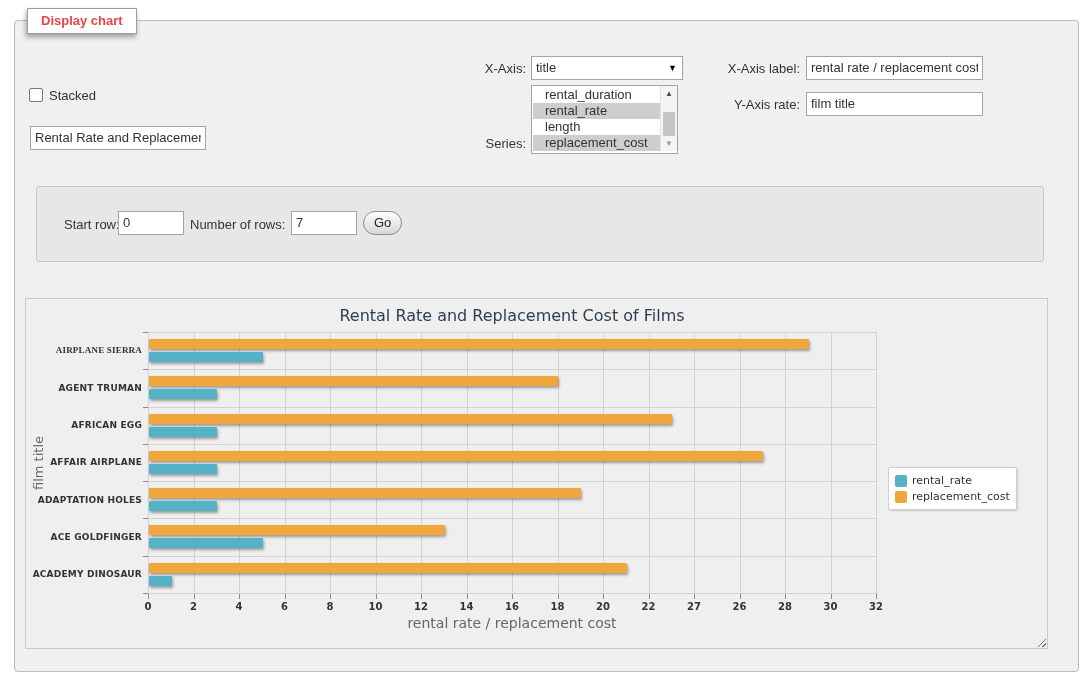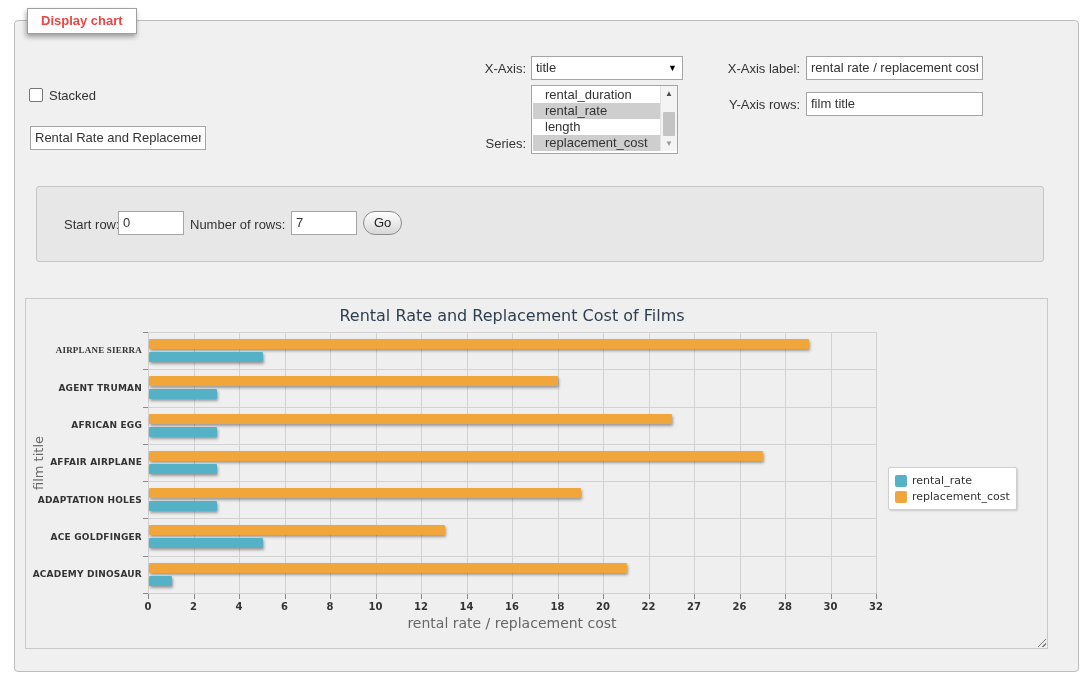--- a/index.html
+++ b/index.html
@@ -116,7 +116,7 @@
 
   <div class="abs field-label" style="left:700px;top:61px;width:100px;">X-Axis label:</div>
   <input class="abs text-input" style="left: 806px; top: 56px; width: 167px;" value="rental rate / replacement cost">
-  <div class="abs field-label" style="left:700px;top:97px;width:100px;">Y-Axis rows:</div>
+  <div class="abs field-label" style="left:700px;top:97px;width:100px;">Y-Axis rate:</div>
   <input class="abs text-input" style="left: 806px; top: 92px; width: 167px;" value="film title">
 
   <div class="abs rows-panel"></div>

